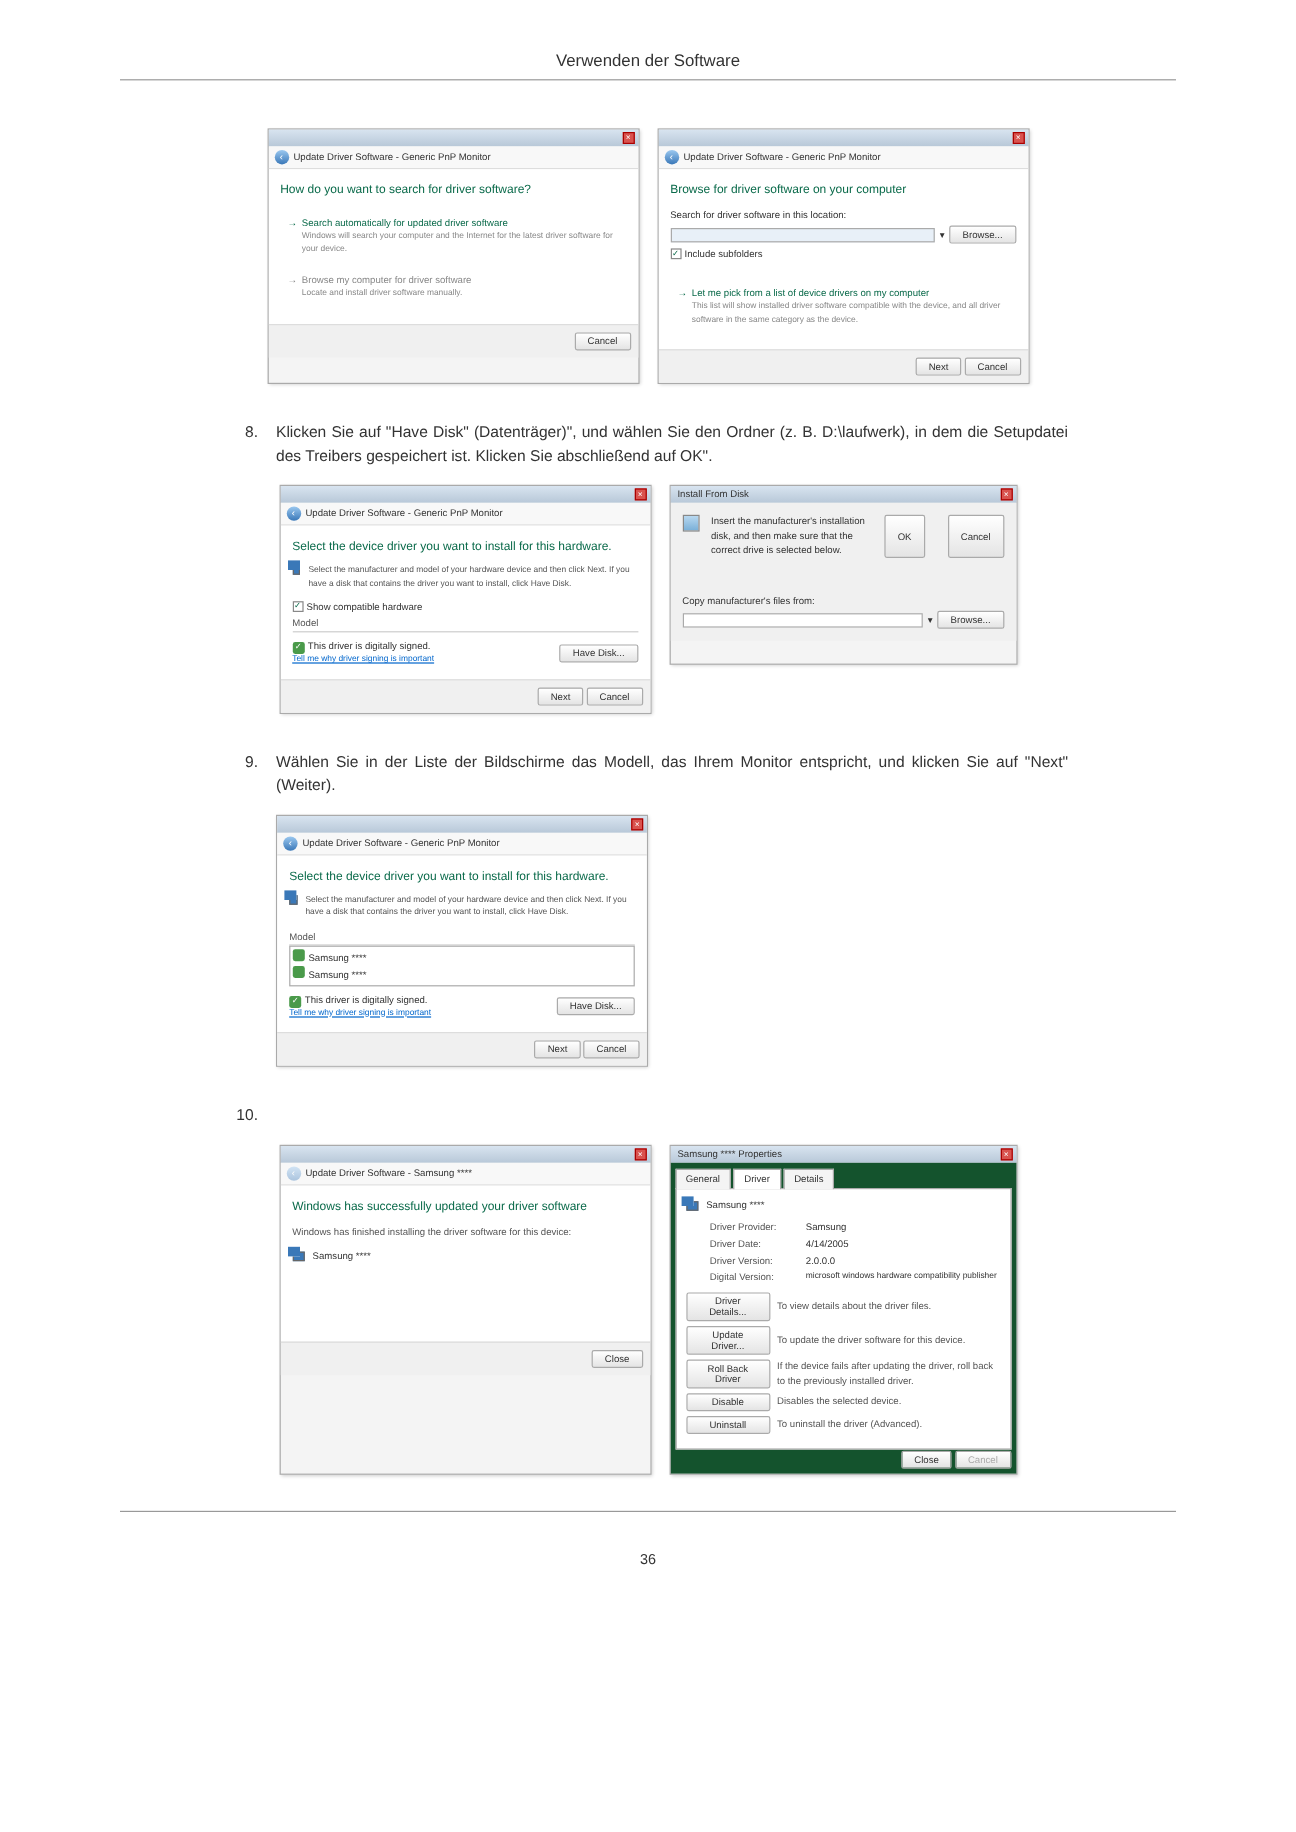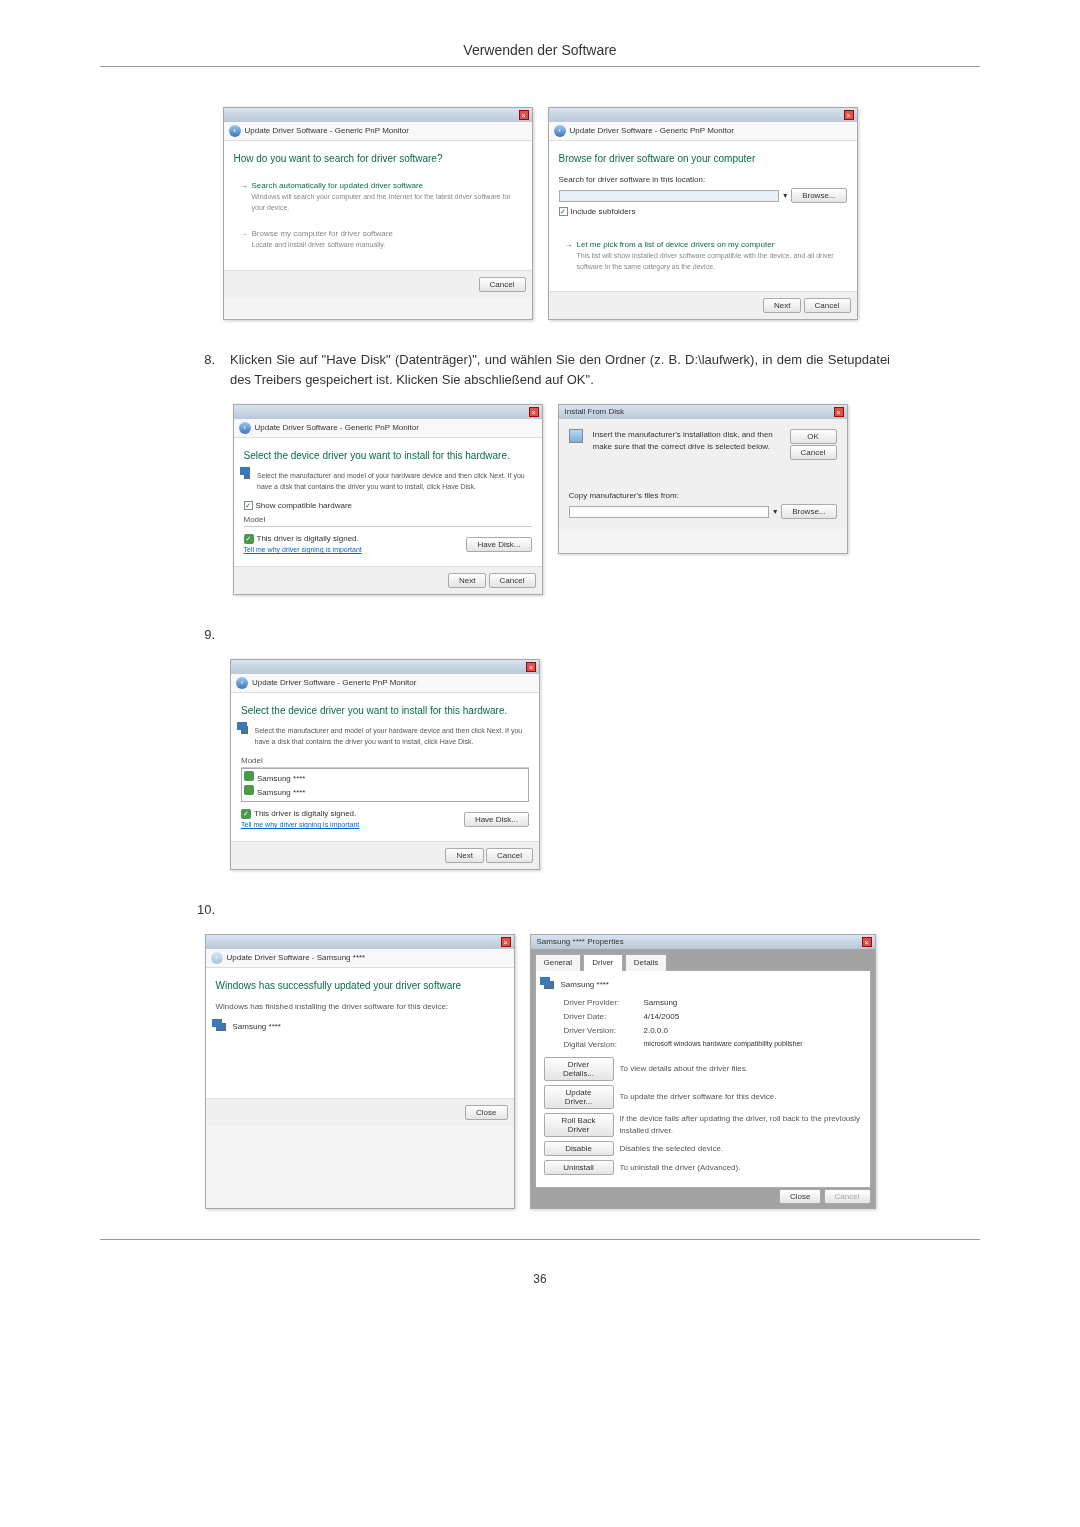--- a/index.html
+++ b/index.html
@@ -378,7 +378,7 @@
       <div style="display:flex;gap:6px;margin-bottom:10px">
         <span class="disk-icon"></span>
         <div style="font-size:8px;flex:1">Insert the manufacturer's installation disk, and then make sure that the correct drive is selected below.</div>
-        <div style="display:flex;flex-direction:column;gap:1px">
+        <div style="display:flex;gap:19px">
           <button class="win-button">OK</button>
           <button class="win-button">Cancel</button>
         </div>

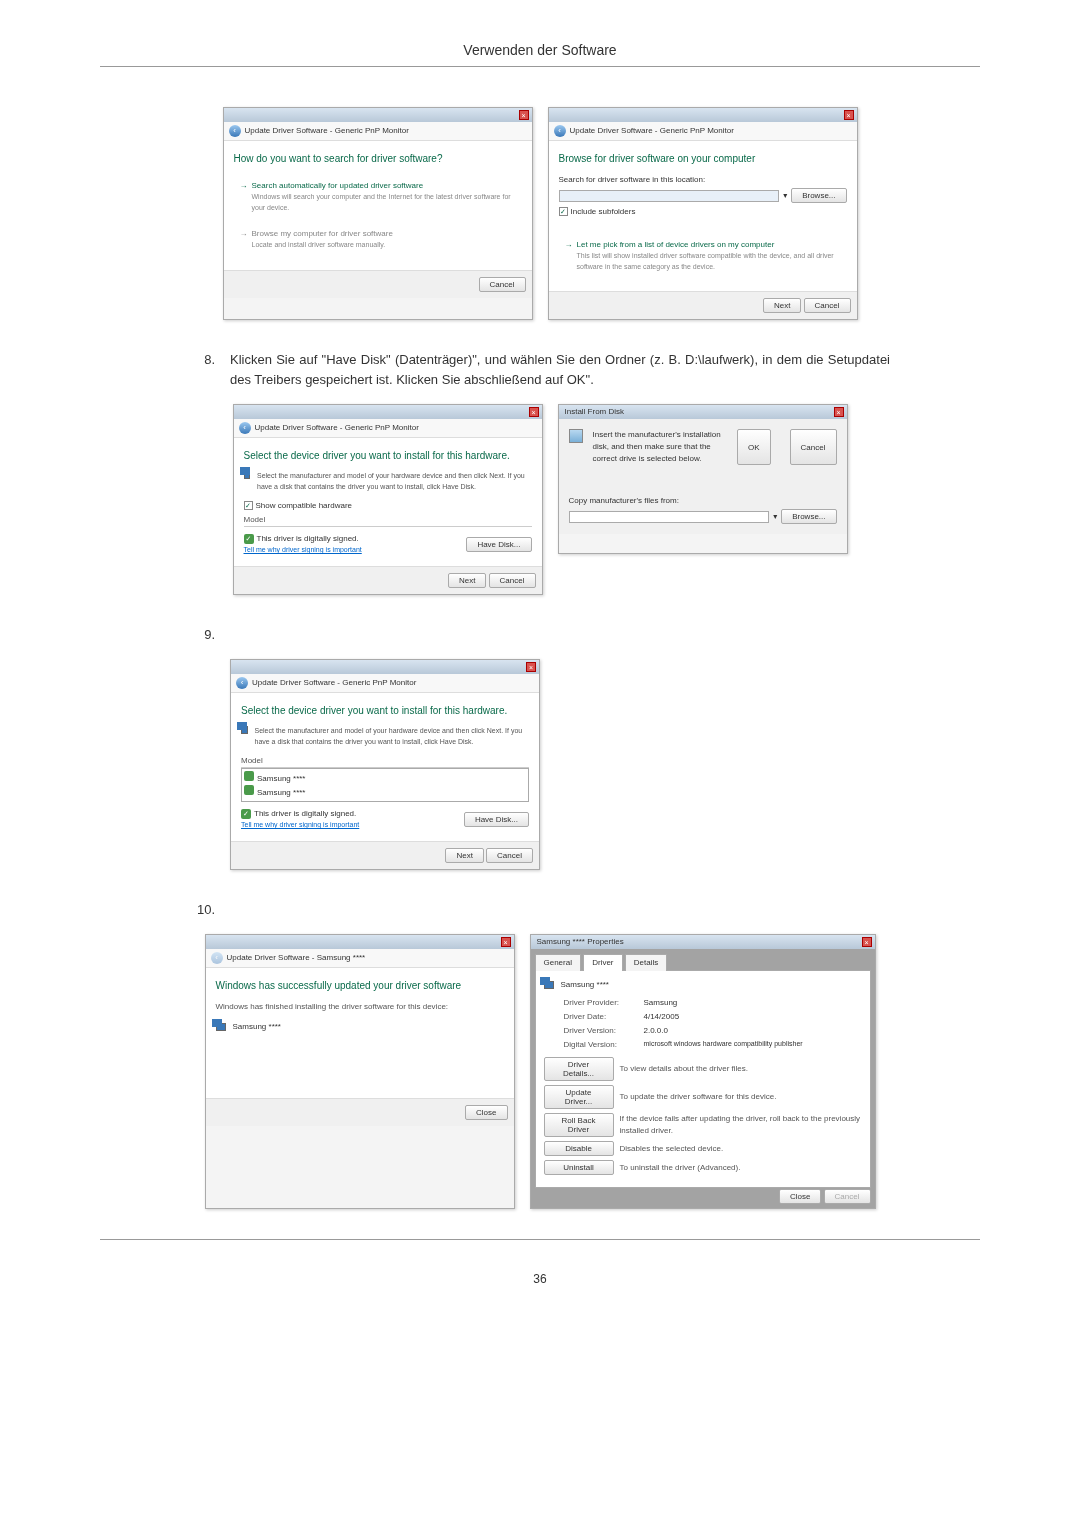--- a/index.html
+++ b/index.html
@@ -396,6 +396,7 @@
 
 <div class="step-row">
   <div class="step-num">9.</div>
+  <div class="step-text">Wählen Sie in der Liste der Bildschirme das Modell, das Ihrem Monitor entspricht, und klicken Sie auf "Next" (Weiter).</div>
 </div>
 
 <div class="screenshot-row single">

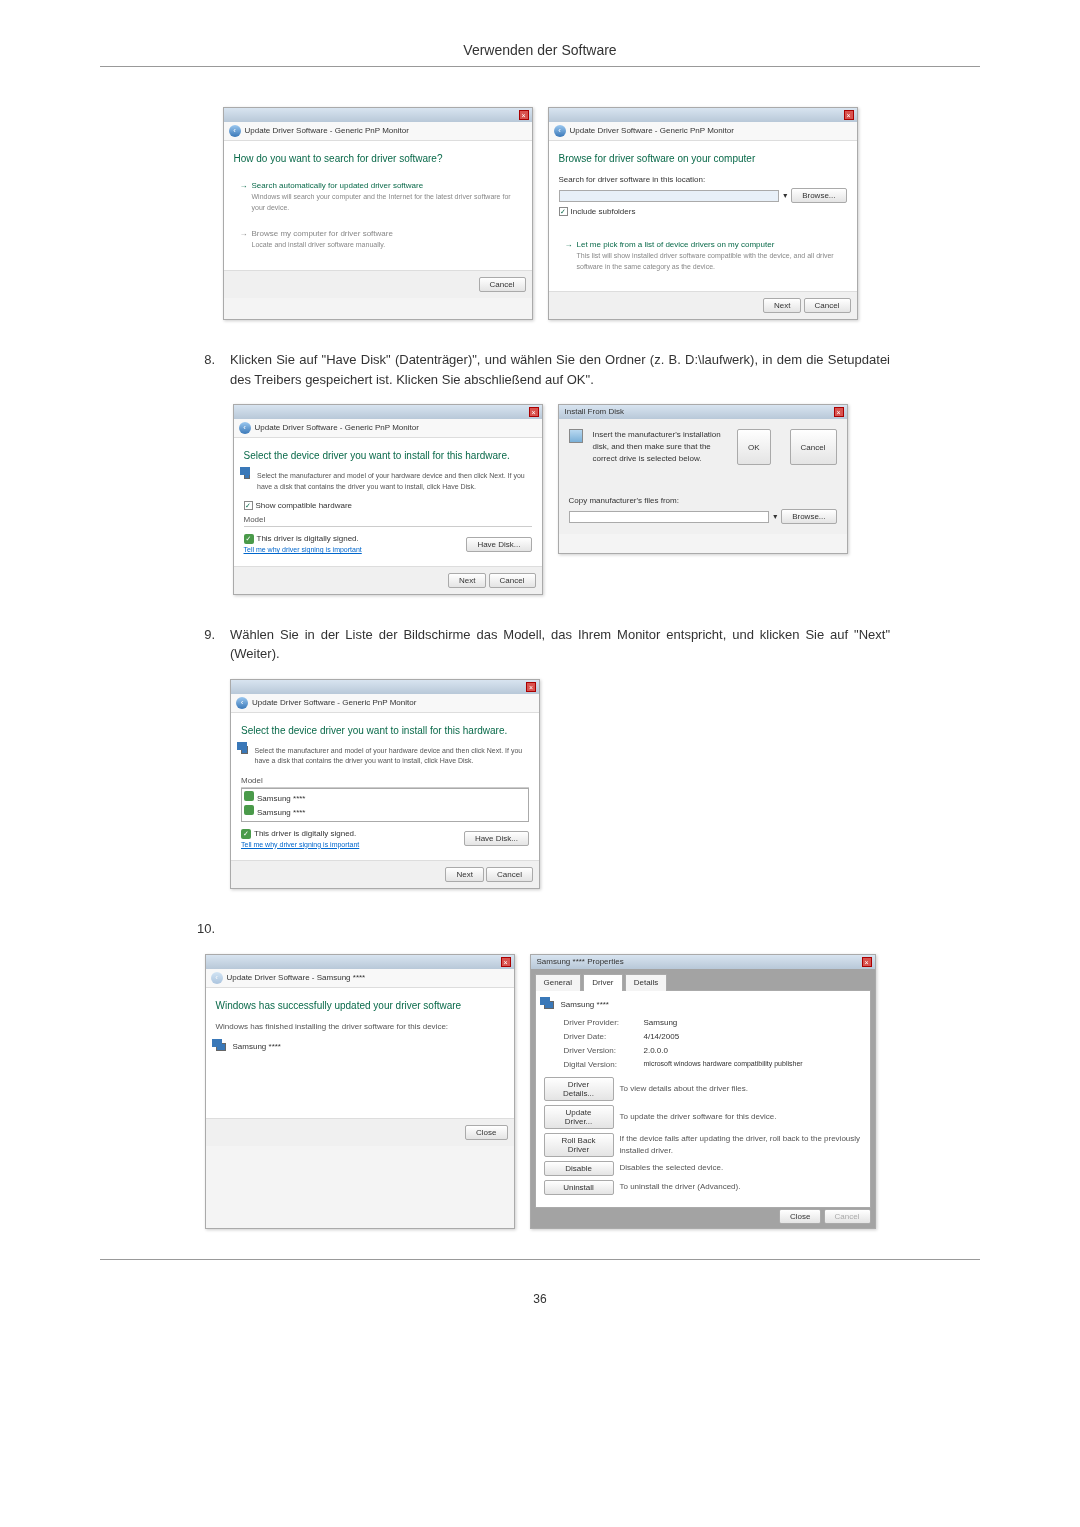--- a/index.html
+++ b/index.html
@@ -461,7 +461,7 @@
     </div>
   </div>
 
-  <div class="win-dialog" style="width:346px">
+  <div class="win-dialog" style="width:290px">
     <div class="win-titlebar">
       <span style="font-size:8px;padding-left:3px">Samsung **** Properties</span>
       <div class="close-x">×</div>

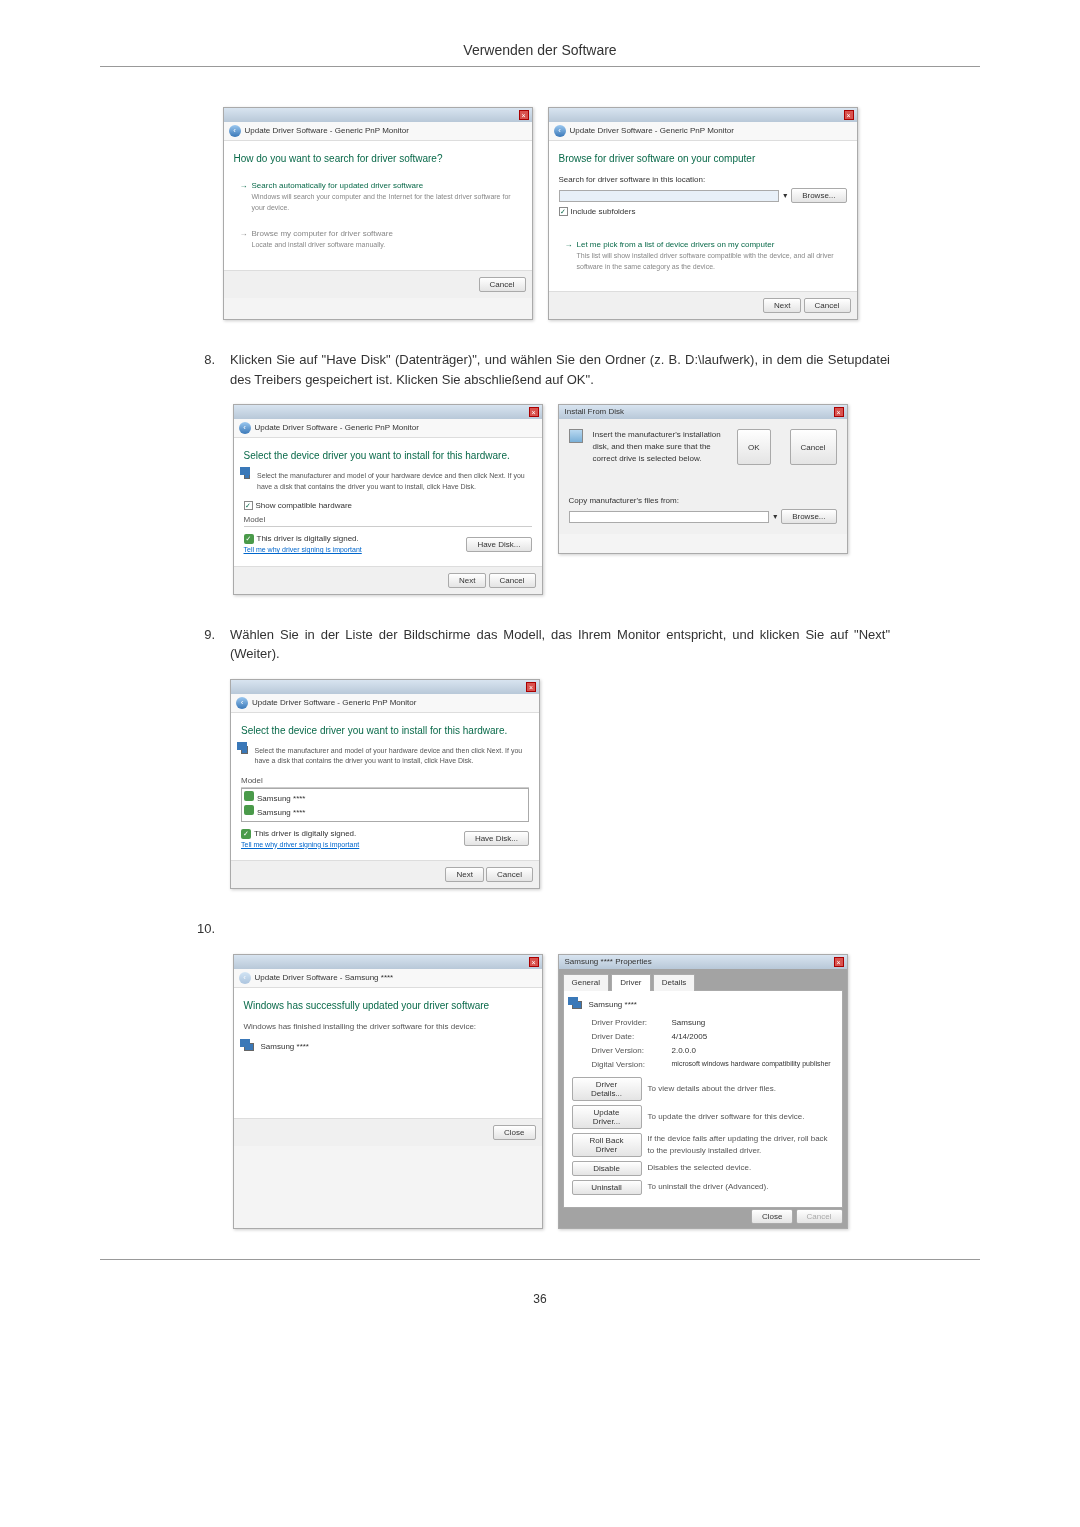--- a/index.html
+++ b/index.html
@@ -466,7 +466,7 @@
       <span style="font-size:8px;padding-left:3px">Samsung **** Properties</span>
       <div class="close-x">×</div>
     </div>
-    <div style="padding:4px;background:#a3a3a3">
+    <div style="padding:4px;background:#14532d">
       <div>
         <span class="tab">General</span>
         <span class="tab active">Driver</span>

